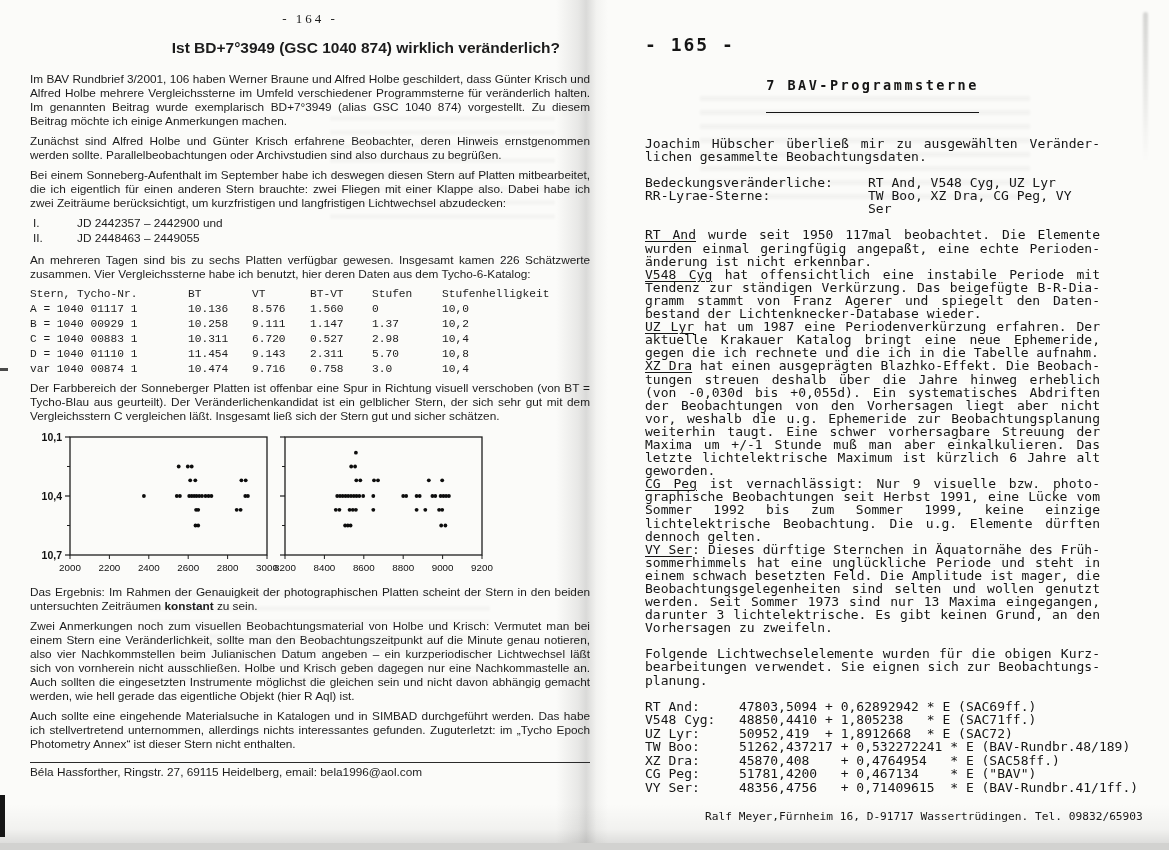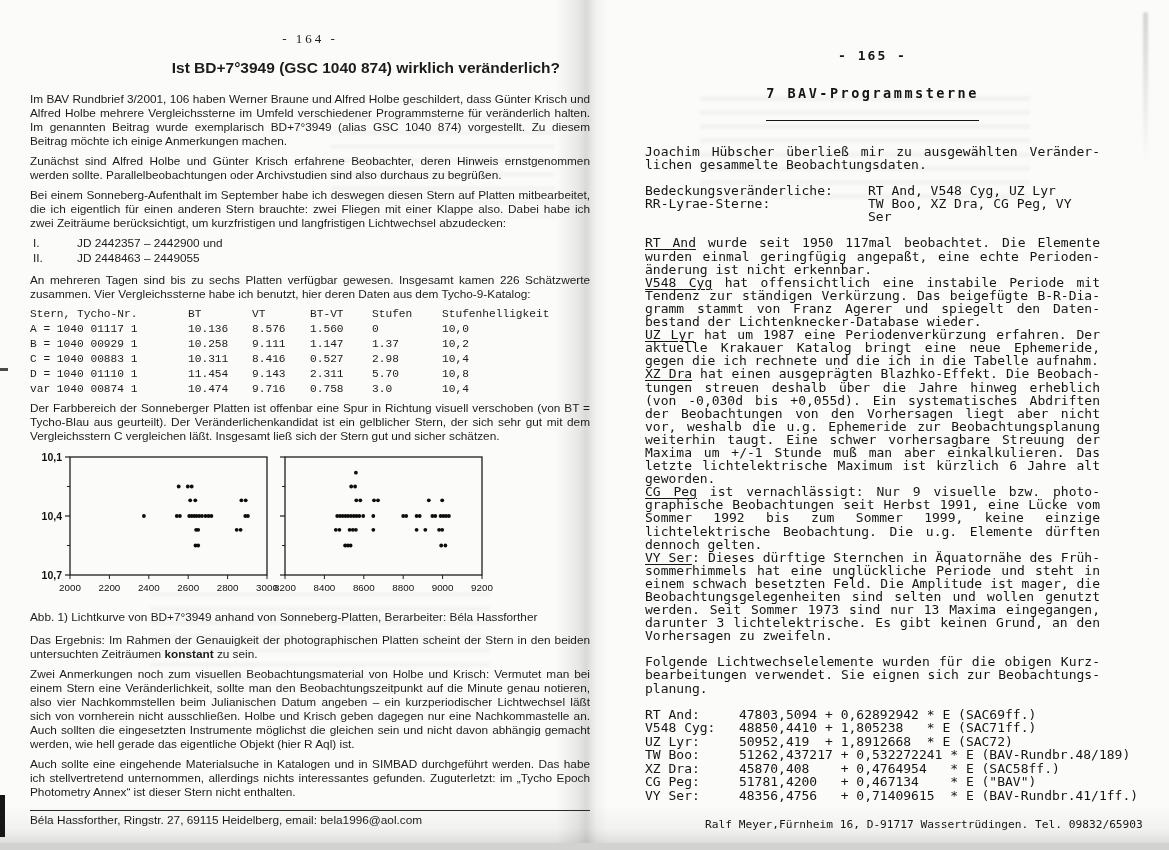--- a/index.html
+++ b/index.html
@@ -10,7 +10,7 @@
     font-family:"Liberation Sans",sans-serif;
   }
   
-  .page-left{position:absolute;left:30px;top:29px;width:560px}
+  .page-left{position:absolute;left:30px;top:9px;width:560px}
   .pagenum-l{text-align:center;font-family:"Liberation Serif",serif;font-size:13px;letter-spacing:3px;margin:2px 0 0}
   .title-l{font-size:15.5px;font-weight:bold;text-align:right;margin:12px 30px 15px}
   .pbody{font-size:11.8px;line-height:14px;text-align:justify;margin:0 0 6px;hyphens:manual}

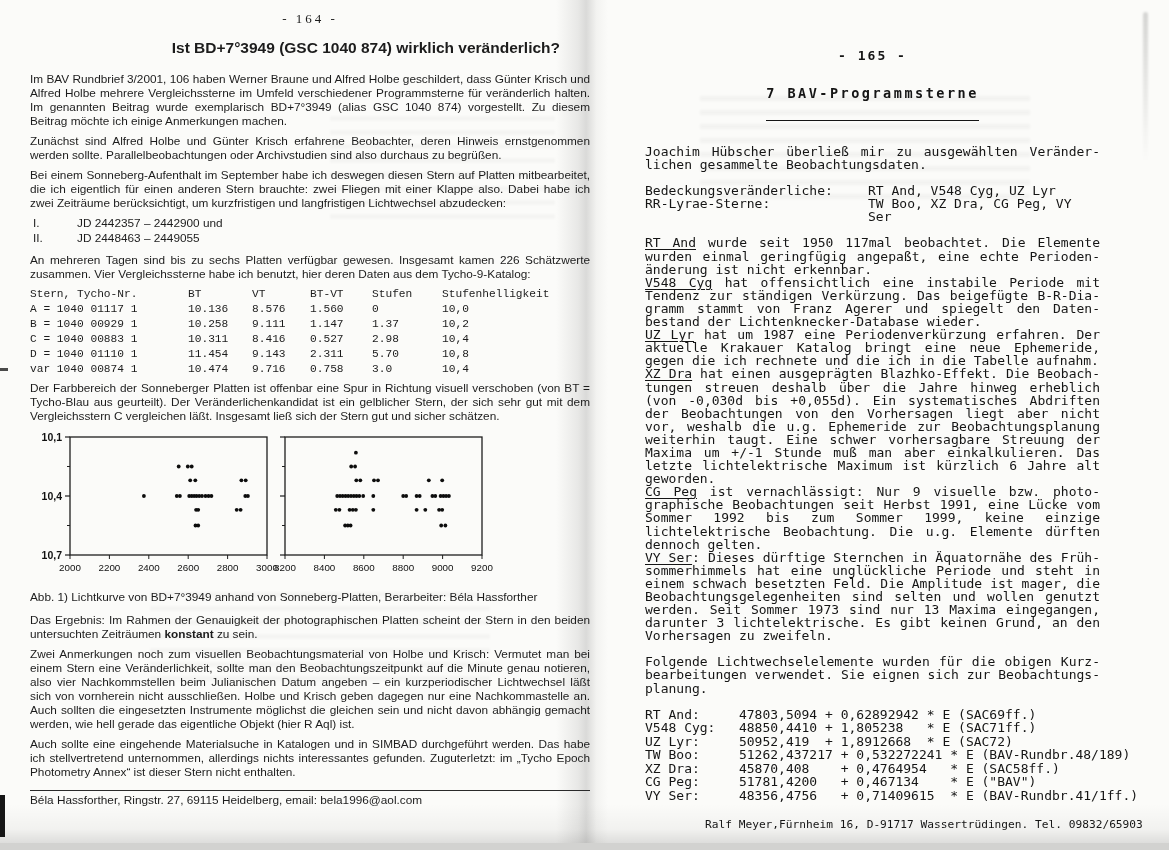--- a/index.html
+++ b/index.html
@@ -28,7 +28,7 @@
   
   .page-right{position:absolute;left:645px;top:30px;width:455px;
     font-family:"DejaVu Sans Mono","Liberation Mono",monospace;color:#151515}
-  .pagenum-r{text-align:center;font-size:13px;font-weight:bold;letter-spacing:2px;margin:18px 0 22px}
+  .pagenum-r{font-size:18px;font-weight:bold;letter-spacing:2px;margin:4px 0 22px}
   .heading-r{width:fit-content;margin:0 auto 24px;font-size:13.5px;font-weight:bold;letter-spacing:2.5px;
     border-bottom:1.4px solid #151515;padding-bottom:19px}
   .mono-p{font-size:13px;line-height:13.1px;text-align:justify;margin:0}

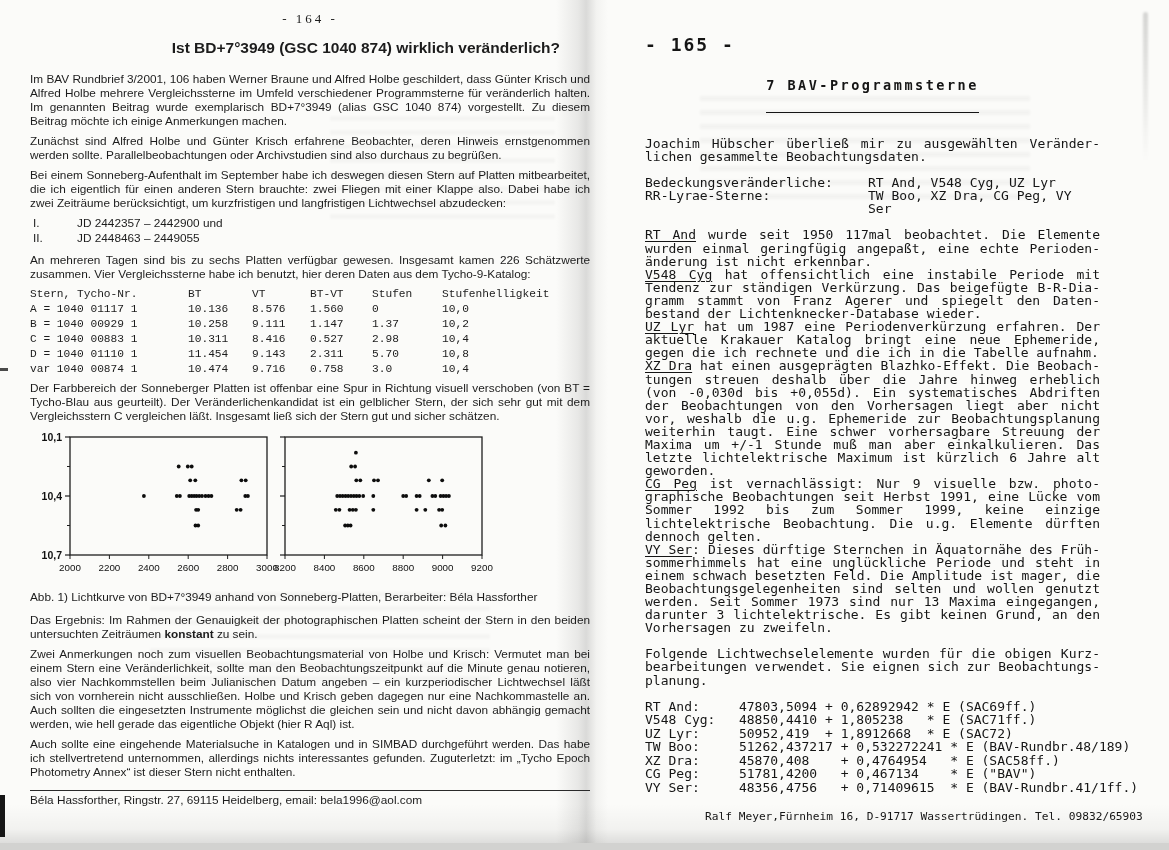--- a/index.html
+++ b/index.html
@@ -91,7 +91,7 @@
       <span>JD 2448463 – 2449055</span>
     </div>
   </div>
-  <p class="pbody">An mehreren Tagen sind bis zu sechs Platten verfügbar gewesen. Insgesamt kamen 226 Schätzwerte zusammen. Vier Vergleichssterne habe ich benutzt, hier deren Daten aus dem Tycho-9-Katalog:</p>
+  <p class="pbody">An mehreren Tagen sind bis zu sechs Platten verfügbar gewesen. Insgesamt kamen 226 Schätzwerte zusammen. Vier Vergleichssterne habe ich benutzt, hier deren Daten aus dem Tycho-6-Katalog:</p>
   <div class="ttable">
       <div class="trow"><span class="tc tc0">Stern, Tycho-Nr.</span><span class="tc tc1">BT</span><span class="tc tc2">VT</span><span class="tc tc3">BT-VT</span><span class="tc tc4">Stufen</span><span class="tc tc5">Stufenhelligkeit</span></div>
       <div class="trow"><span class="tc tc0">A = 1040 01117 1</span><span class="tc tc1">10.136</span><span class="tc tc2">8.576</span><span class="tc tc3">1.560</span><span class="tc tc4">0</span><span class="tc tc5">10,0</span></div>

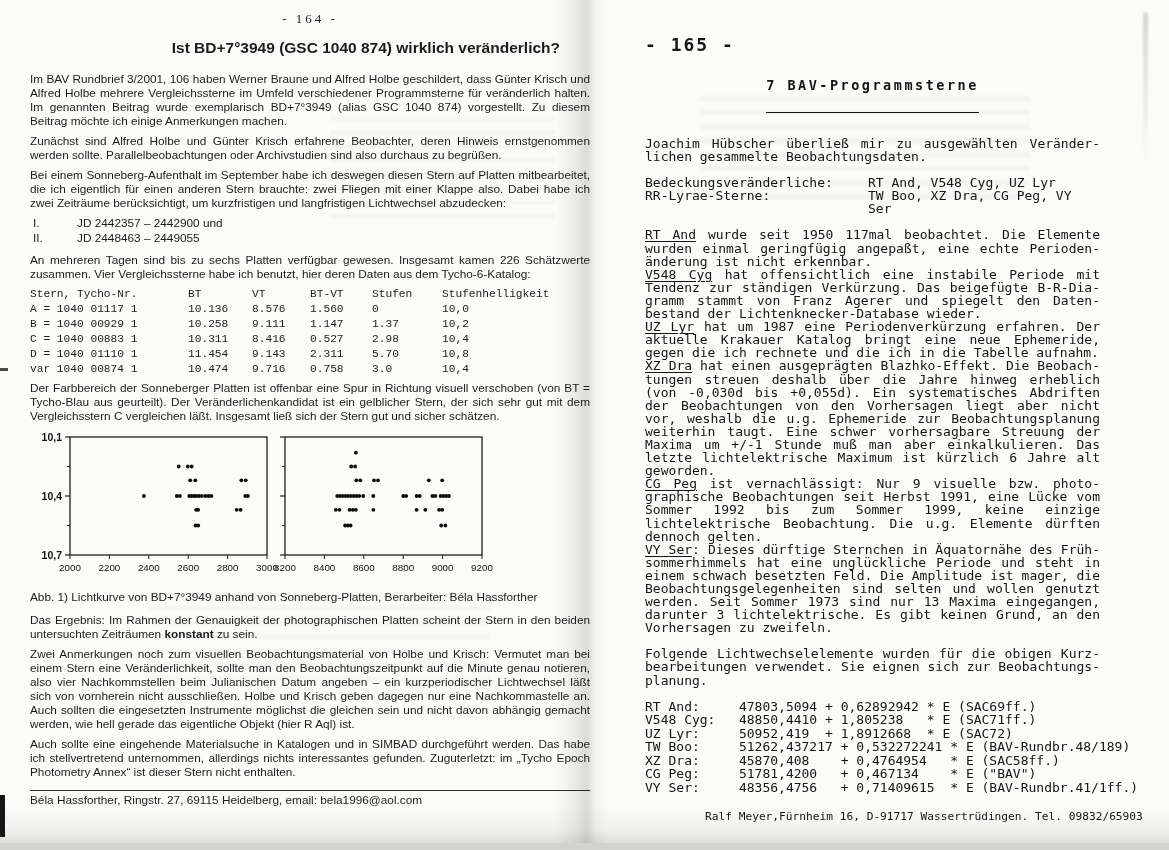--- a/index.html
+++ b/index.html
@@ -96,7 +96,7 @@
       <div class="trow"><span class="tc tc0">Stern, Tycho-Nr.</span><span class="tc tc1">BT</span><span class="tc tc2">VT</span><span class="tc tc3">BT-VT</span><span class="tc tc4">Stufen</span><span class="tc tc5">Stufenhelligkeit</span></div>
       <div class="trow"><span class="tc tc0">A = 1040 01117 1</span><span class="tc tc1">10.136</span><span class="tc tc2">8.576</span><span class="tc tc3">1.560</span><span class="tc tc4">0</span><span class="tc tc5">10,0</span></div>
       <div class="trow"><span class="tc tc0">B = 1040 00929 1</span><span class="tc tc1">10.258</span><span class="tc tc2">9.111</span><span class="tc tc3">1.147</span><span class="tc tc4">1.37</span><span class="tc tc5">10,2</span></div>
-      <div class="trow"><span class="tc tc0">C = 1040 00883 1</span><span class="tc tc1">10.311</span><span class="tc tc2">8.416</span><span class="tc tc3">0.527</span><span class="tc tc4">2.98</span><span class="tc tc5">10,4</span></div>
+      <div class="trow"><span class="tc tc0">C = 1040 00883 1</span><span class="tc tc1">10.311</span><span class="tc tc2">6.720</span><span class="tc tc3">0.527</span><span class="tc tc4">2.98</span><span class="tc tc5">10,4</span></div>
       <div class="trow"><span class="tc tc0">D = 1040 01110 1</span><span class="tc tc1">11.454</span><span class="tc tc2">9.143</span><span class="tc tc3">2.311</span><span class="tc tc4">5.70</span><span class="tc tc5">10,8</span></div>
       <div class="trow"><span class="tc tc0">var 1040 00874 1</span><span class="tc tc1">10.474</span><span class="tc tc2">9.716</span><span class="tc tc3">0.758</span><span class="tc tc4">3.0</span><span class="tc tc5">10,4</span></div>
     </div>

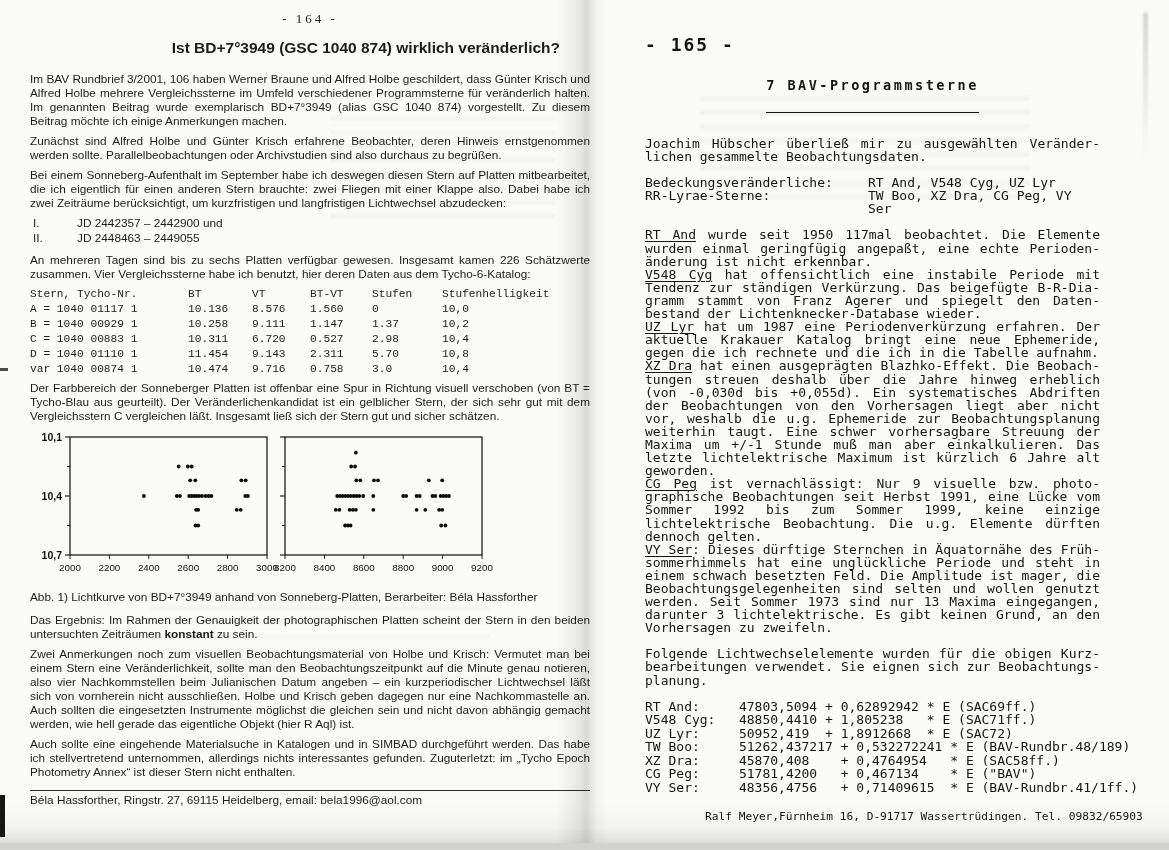--- a/index.html
+++ b/index.html
@@ -220,7 +220,6 @@
         </g>
       </svg>
   </div>
-  <div class="caption-l">Abb. 1) Lichtkurve von BD+7°3949 anhand von Sonneberg-Platten, Berarbeiter: Béla Hassforther</div>
   <p class="pbody"><span>Das Ergebnis: Im Rahmen der Genauigkeit der photographischen Platten scheint der Stern in den beiden untersuchten Zeiträumen </span><span class="bold">konstant</span><span> zu sein.</span></p>
   <p class="pbody">Zwei Anmerkungen noch zum visuellen Beobachtungsmaterial von Holbe und Krisch: Vermutet man bei einem Stern eine Veränderlichkeit, sollte man den Beobachtungszeitpunkt auf die Minute genau notieren, also vier Nachkommstellen beim Julianischen Datum angeben – ein kurzperiodischer Licht­wechsel läßt sich von vornherein nicht ausschließen. Holbe und Krisch geben dagegen nur eine Nachkommastelle an. Auch sollten die eingesetzten Instrumente möglichst die gleichen sein und nicht davon abhängig gemacht werden, wie hell gerade das eigentliche Objekt (hier R Aql) ist.</p>
   <p class="pbody">Auch sollte eine eingehende Materialsuche in Katalogen und in SIMBAD durchgeführt werden. Das habe ich stellvertretend unternommen, allerdings nichts interessantes gefunden. Zuguterletzt: im „Tycho Epoch Photometry Annex“ ist dieser Stern nicht enthalten.</p>

